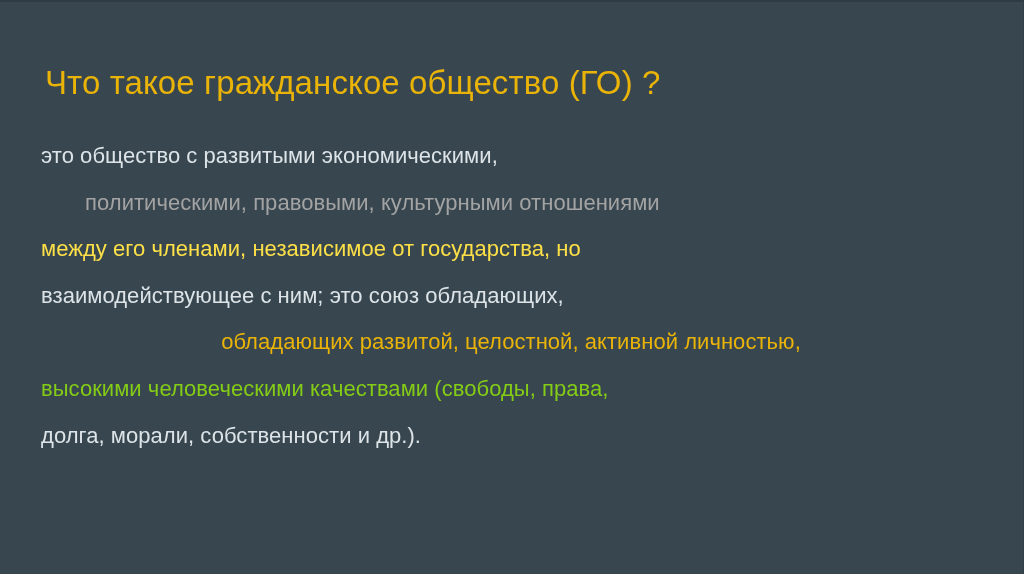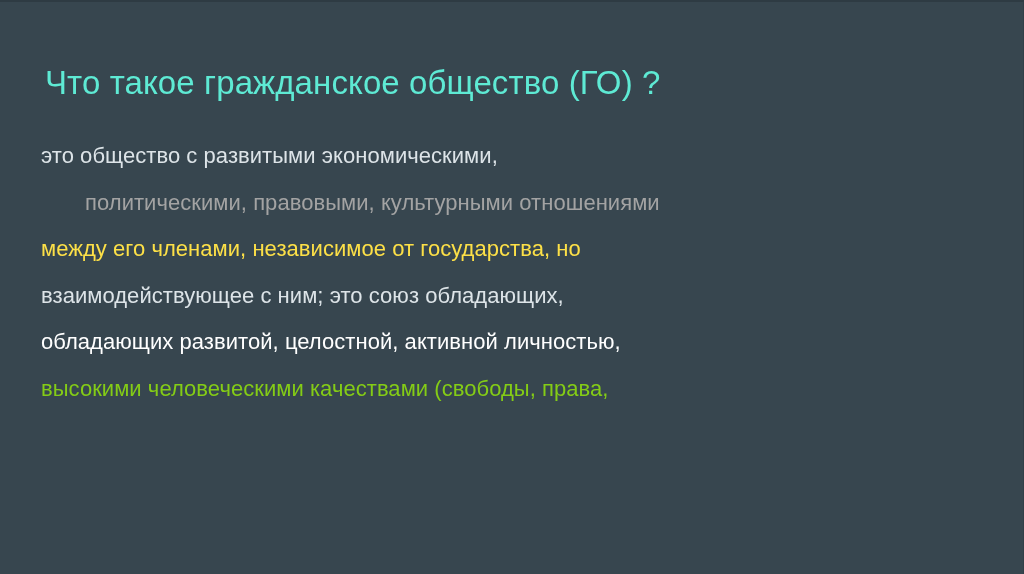--- a/index.html
+++ b/index.html
@@ -62,7 +62,7 @@
 
 <div id="slide" style="background: rgb(55, 70, 79);">
 
-  <h1 id="slide-title" style="color: #5eead4;">Что такое гражданское общество (ГО) ?</h1>
+  <h1 id="slide-title" style="color: #eab308;">Что такое гражданское общество (ГО) ?</h1>
 
   <div id="slide-body">
     <div class="body-line" style="color: rgb(221, 228, 232);">это общество с развитыми экономическими,</div>

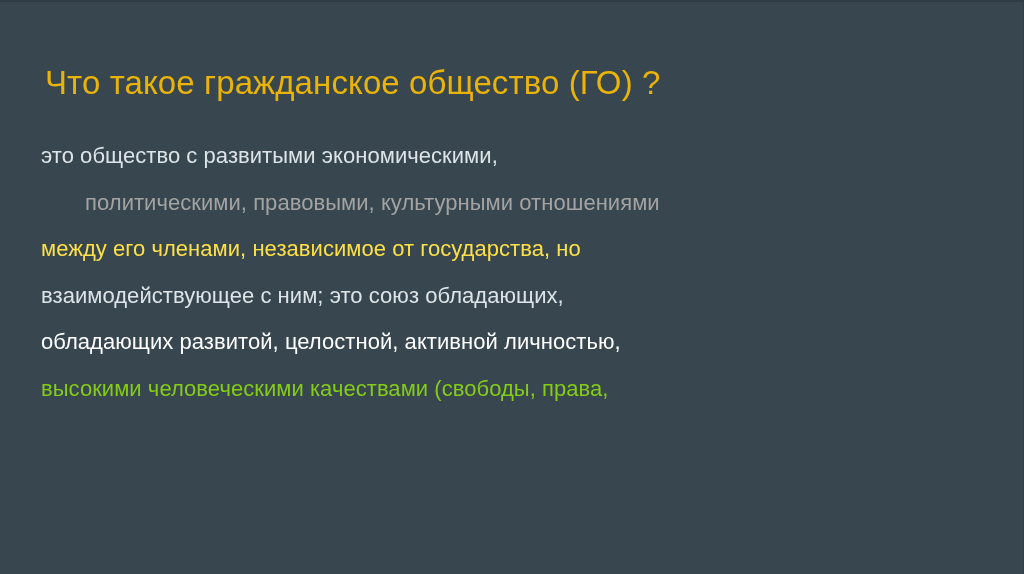--- a/index.html
+++ b/index.html
@@ -69,7 +69,7 @@
     <div class="body-line" style="color: #a3a3a3; margin-left: 44px;">политическими, правовыми, культурными отношениями</div>
     <div class="body-line" style="color: #fde047;">между его членами, независимое от государства, но</div>
     <div class="body-line" style="color: rgb(221, 228, 232);">взаимодействующее с ним; это союз обладающих,</div>
-    <div class="body-line" style="color: #ffffff;">обладающих развитой, целостной, активной личностью,</div>
+    <div class="body-line" style="color: #eab308; text-align: center;">обладающих развитой, целостной, активной личностью,</div>
     <div class="body-line" style="color: #84cc16;">высокими человеческими качествами (свободы, права,</div>
   </div>
 

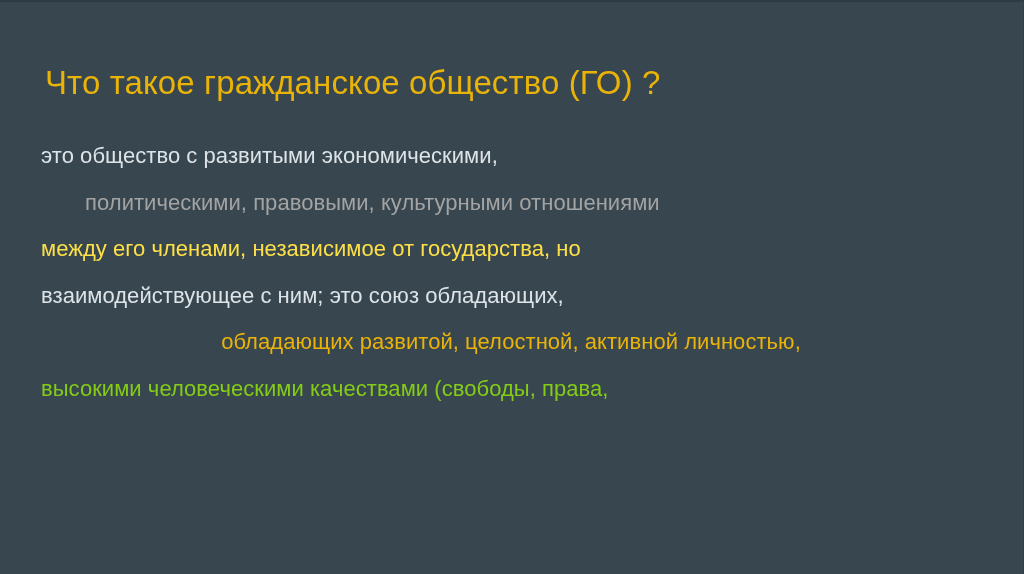--- a/index.html
+++ b/index.html
@@ -71,6 +71,7 @@
     <div class="body-line" style="color: rgb(221, 228, 232);">взаимодействующее с ним; это союз обладающих,</div>
     <div class="body-line" style="color: #eab308; text-align: center;">обладающих развитой, целостной, активной личностью,</div>
     <div class="body-line" style="color: #84cc16;">высокими человеческими качествами (свободы, права,</div>
+    <div class="body-line" style="color: rgb(221, 228, 232);">долга, морали, собственности и др.).</div>
   </div>
 
 </div>

